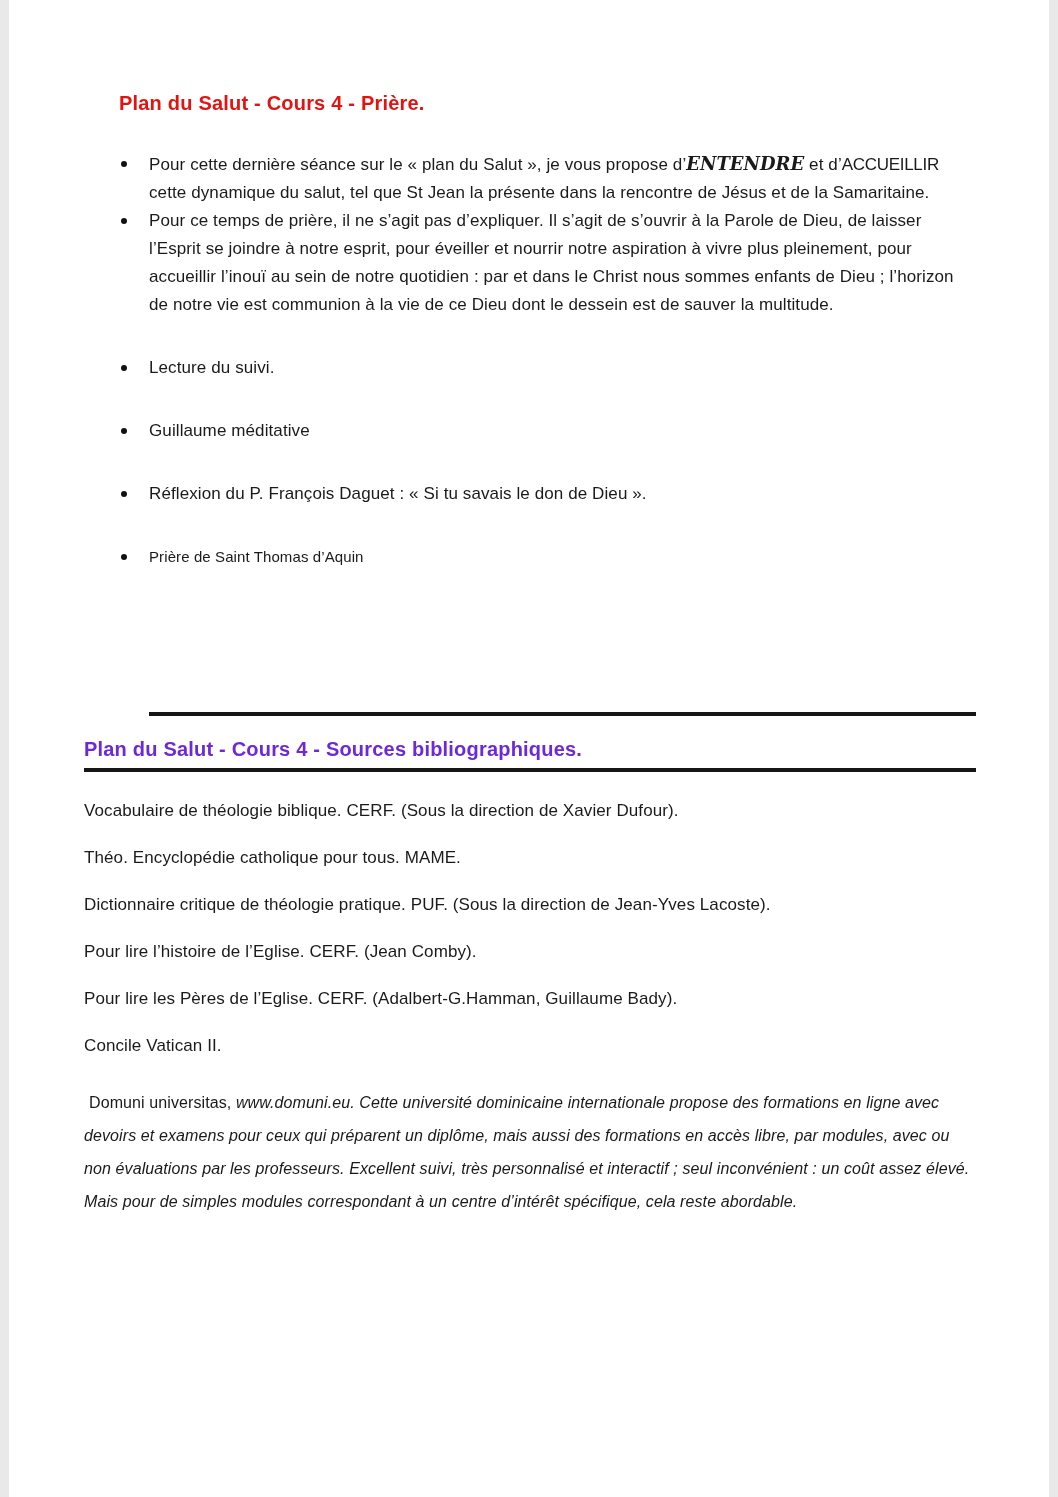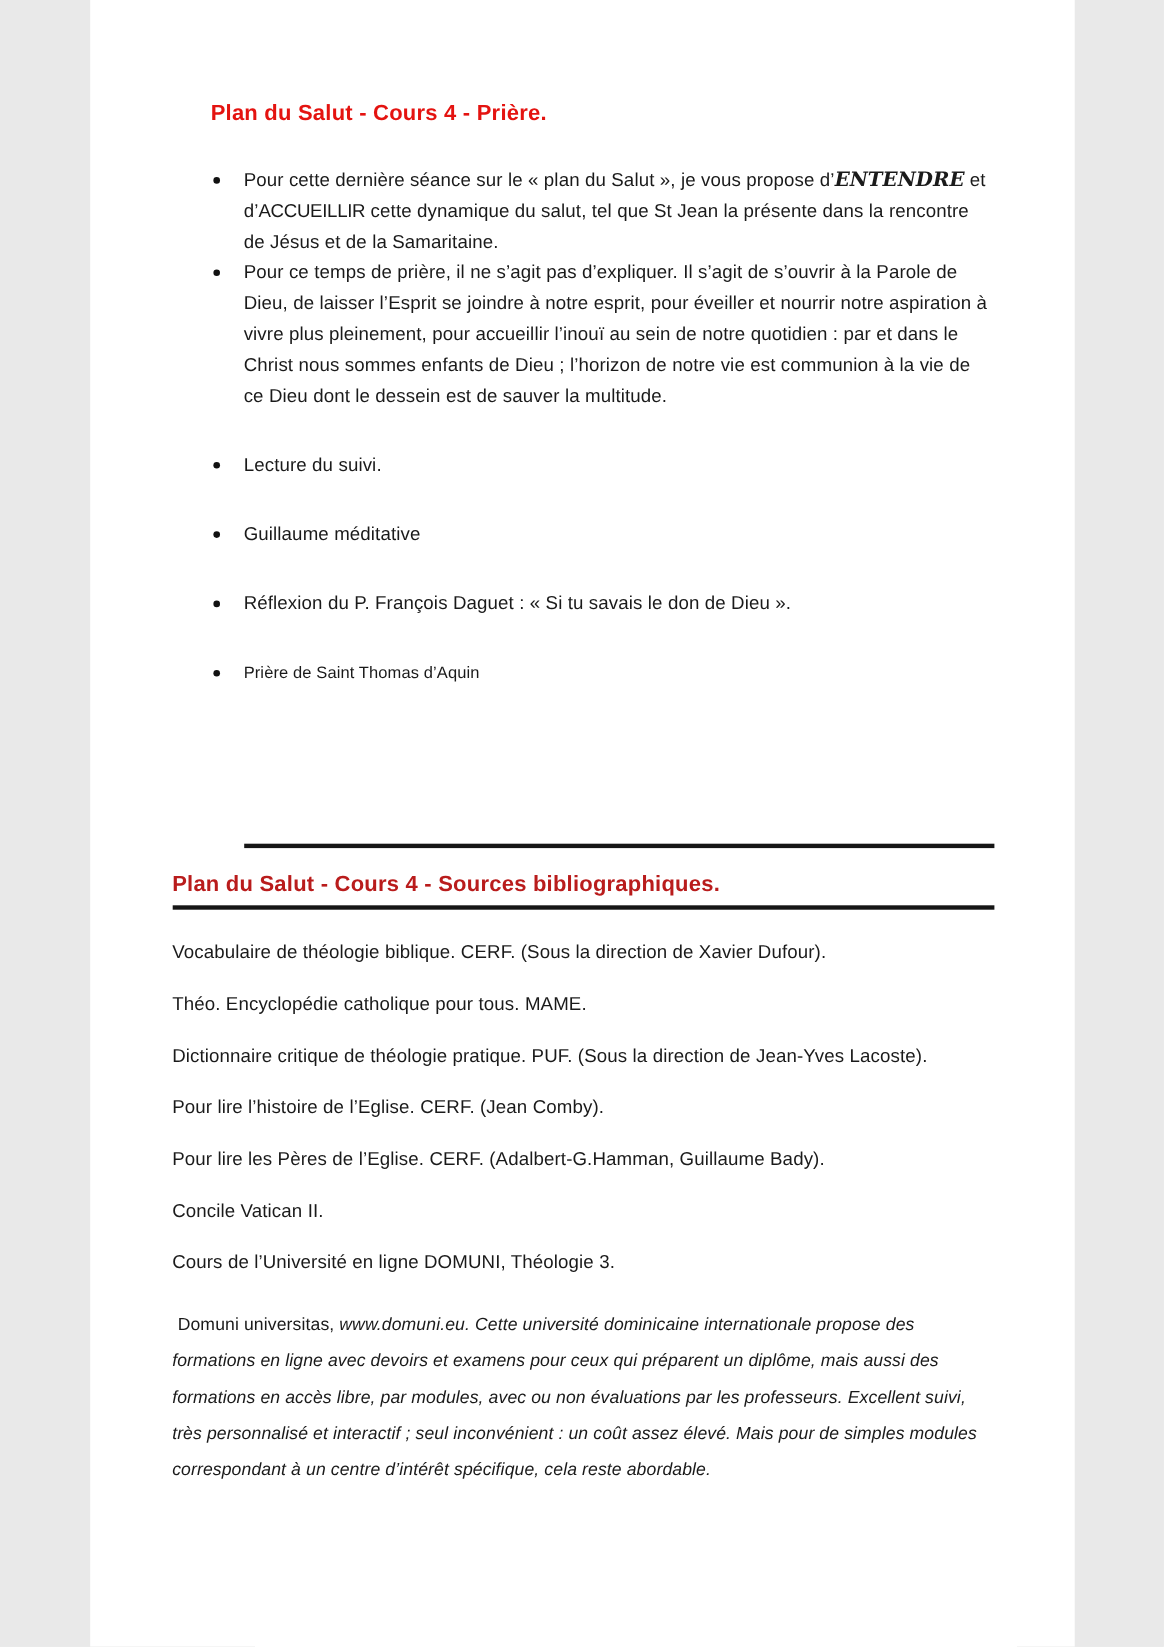--- a/index.html
+++ b/index.html
@@ -5,7 +5,7 @@
   html, body { margin: 0; padding: 0; background: #e9e9e9; }
   .page {
     position: relative;
-    width: 895px;
+    width: 1040px;
     height: 1497px;
     margin: 0 auto;
     background: #ffffff;

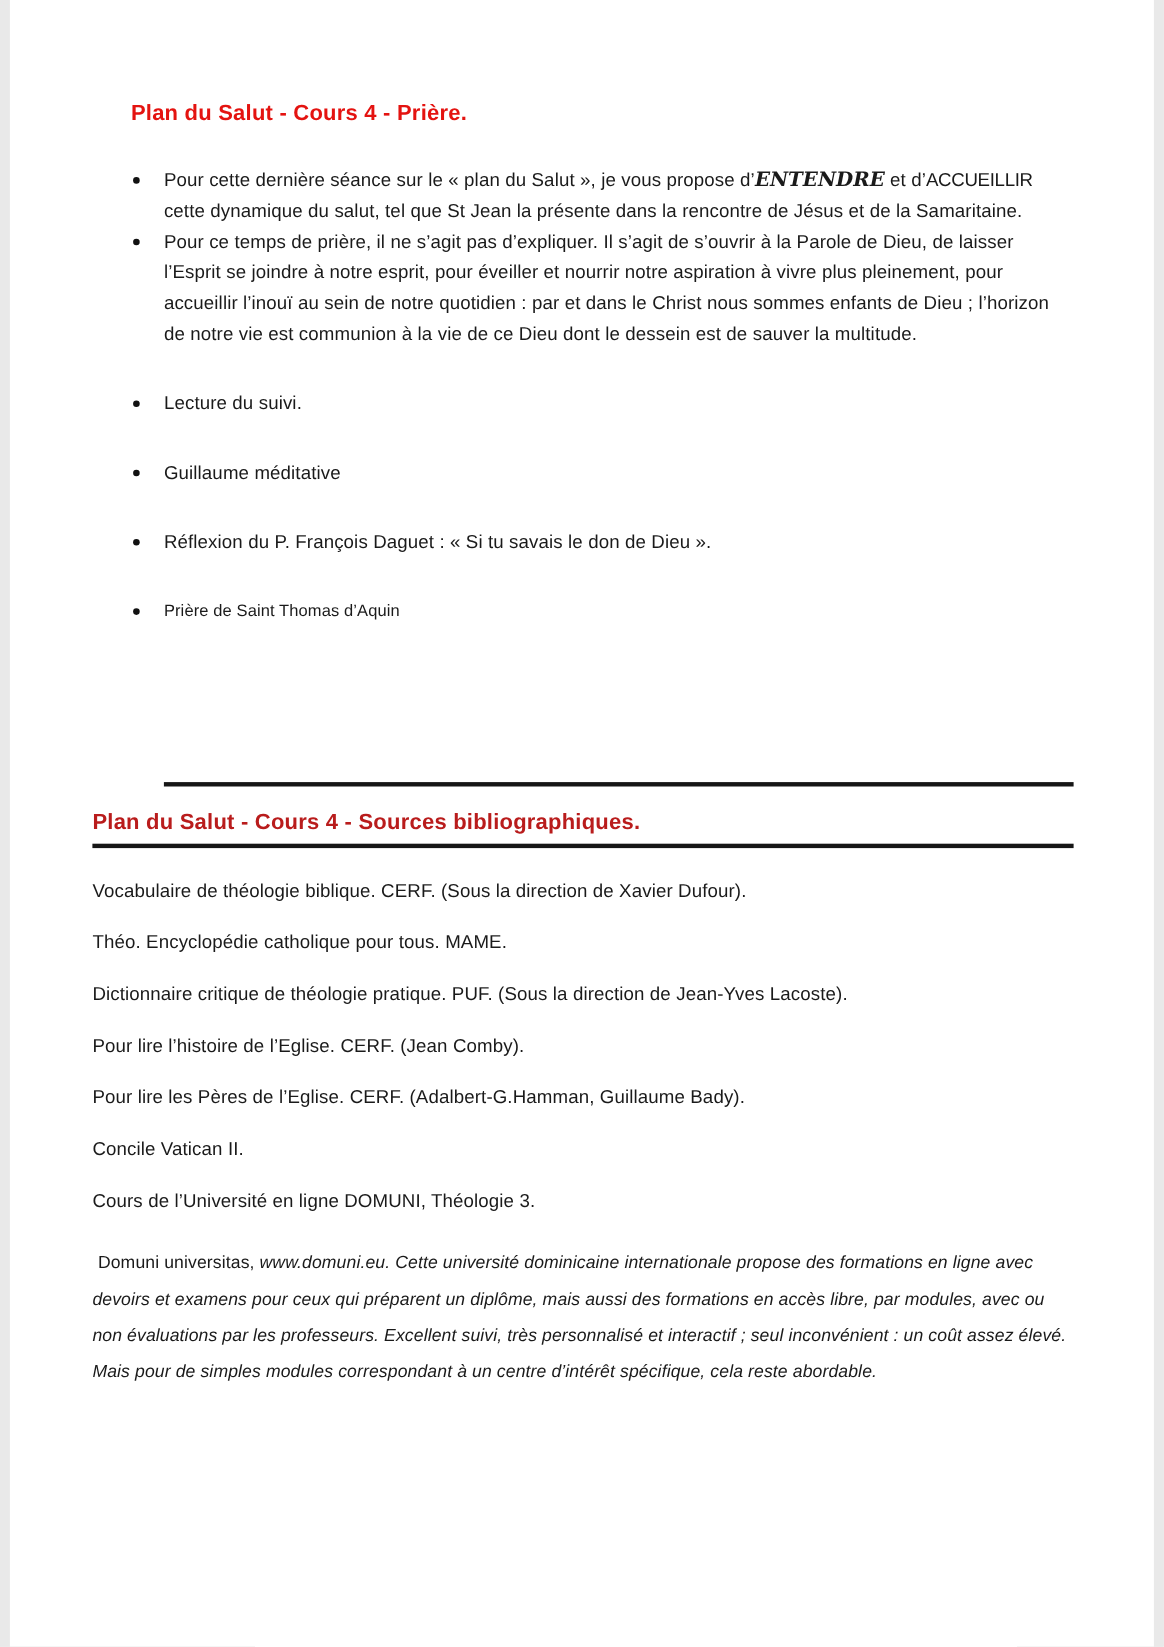--- a/index.html
+++ b/index.html
@@ -62,7 +62,7 @@
   
   .title-biblio {
     margin: 22px 0 0 0;
-    color: #b91c1c;
+    color: #6d28d9;
     font-size: 20px;
     line-height: 23px;
     font-weight: 700;

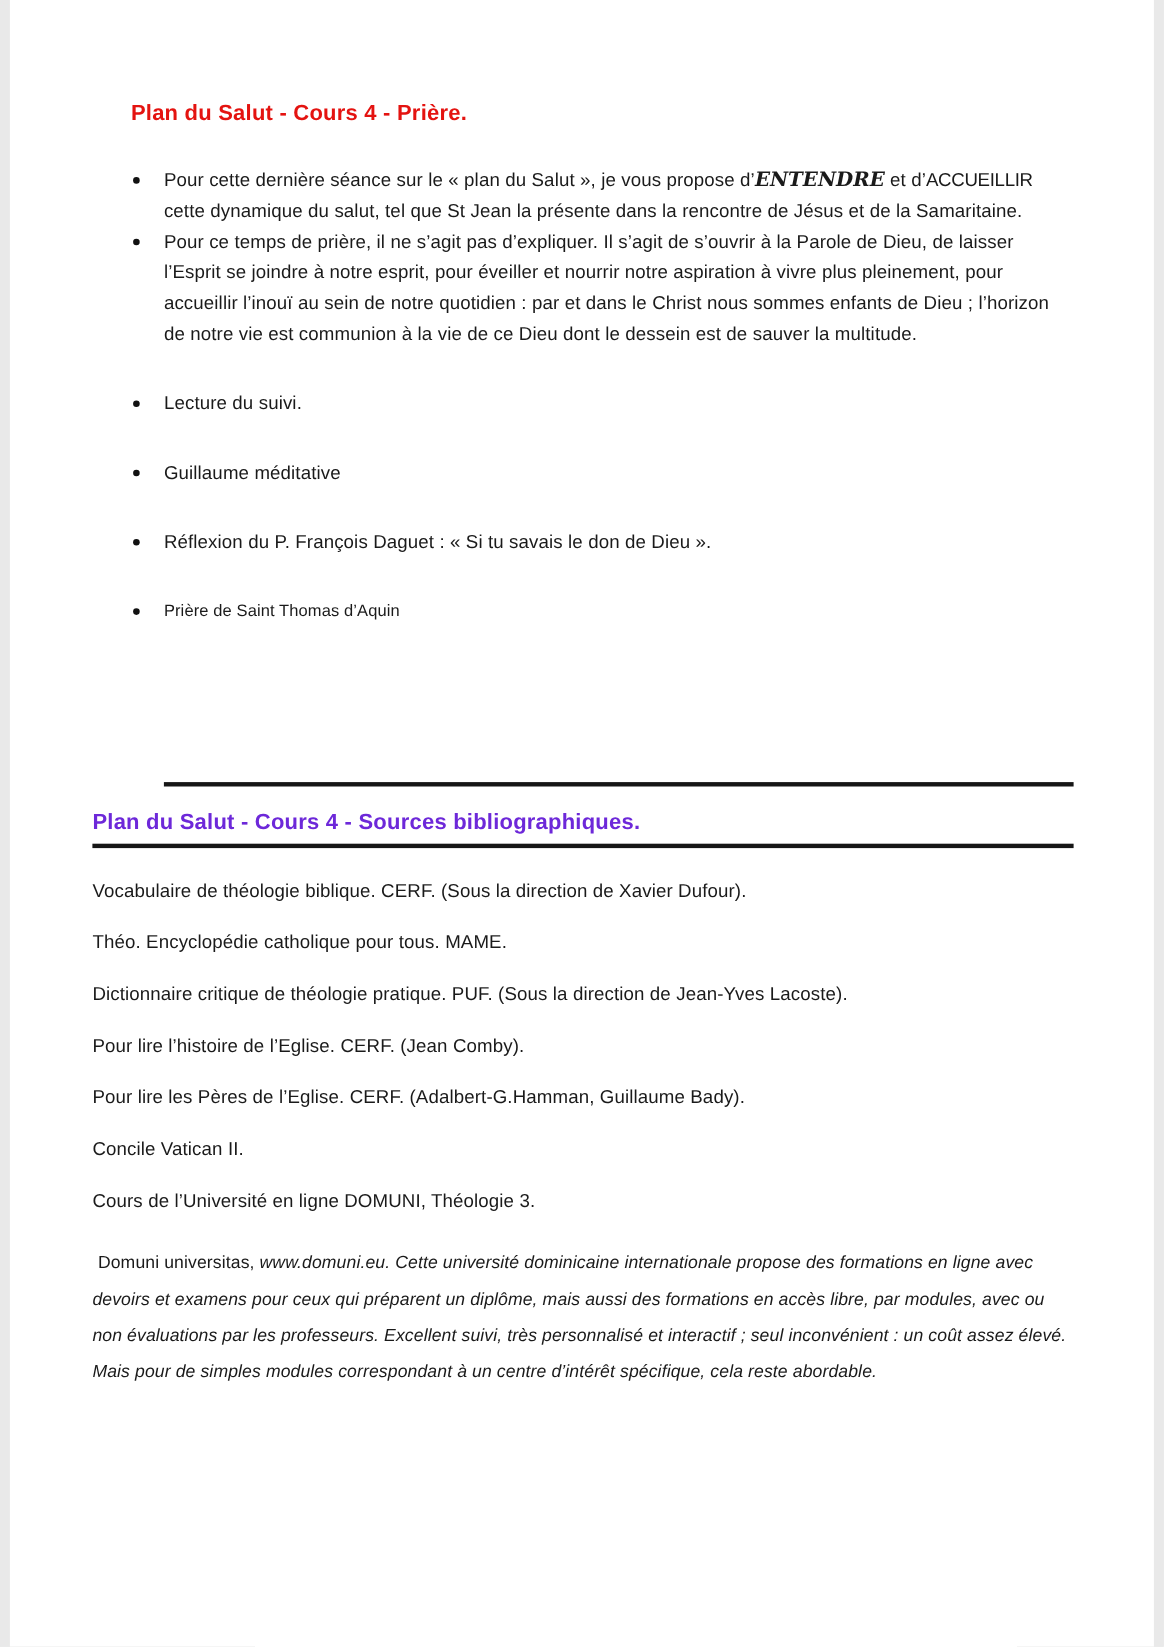--- a/index.html
+++ b/index.html
@@ -137,7 +137,6 @@
     <p class="entry">Pour lire l’histoire de l’Eglise. CERF. (Jean Comby).</p>
     <p class="entry">Pour lire les Pères de l’Eglise. CERF. (Adalbert-G.Hamman, Guillaume Bady).</p>
     <p class="entry">Concile Vatican II.</p>
-    <p class="entry">Cours de l’Université en ligne DOMUNI, Théologie 3.</p>
 
     <p class="note"><span>Domuni universitas, </span><span class="note-italic">www.domuni.eu. Cette université dominicaine internationale propose des formations en ligne avec devoirs et examens pour ceux qui préparent un diplôme, mais aussi des formations en accès libre, par modules, avec ou non évaluations par les professeurs.  Excellent suivi, très personnalisé et interactif ; seul inconvénient : un coût assez élevé. Mais pour de simples modules correspondant à un centre d’intérêt spécifique, cela reste abordable.</span></p>
   </div>

